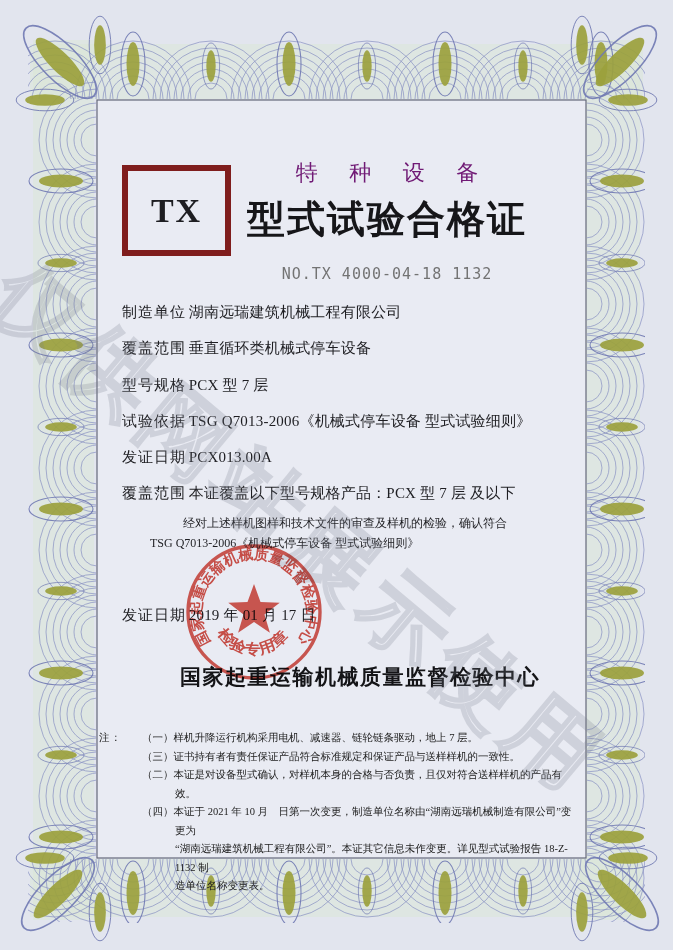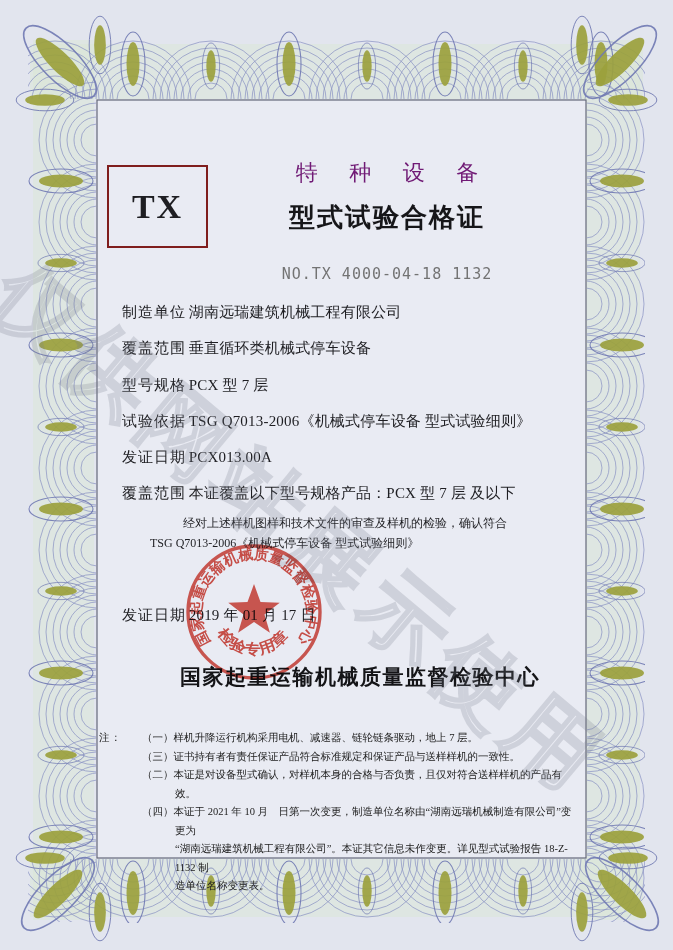--- a/index.html
+++ b/index.html
@@ -28,8 +28,8 @@
   .abs{position:absolute;}
 
   .tx-box{
-    left:107px; top:165px; width:97px; height:79px;
-    border:2px solid #7f1d1d; display:flex; align-items:center; justify-content:center;
+    left:122px; top:165px; width:97px; height:79px;
+    border:6px solid #7f1d1d; display:flex; align-items:center; justify-content:center;
     font-size:34px; font-weight:700; letter-spacing:2px;
   }
   .title-block{left:212px; top:158px; width:350px; text-align:center;}

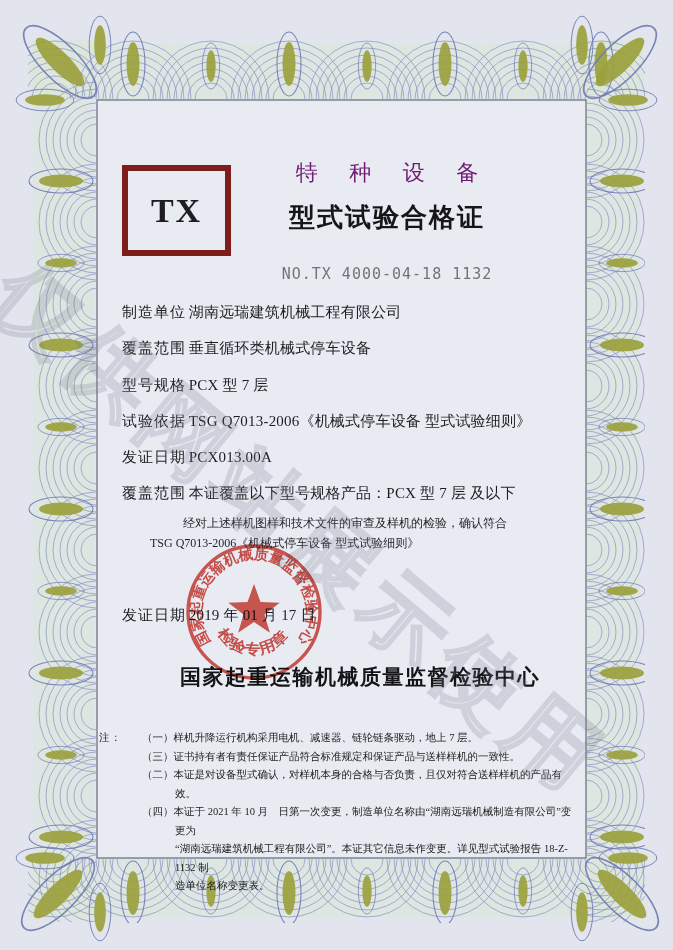--- a/index.html
+++ b/index.html
@@ -34,7 +34,7 @@
   }
   .title-block{left:212px; top:158px; width:350px; text-align:center;}
   .supertitle{font-size:22px; letter-spacing:13px; padding-left:13px; color:#701a75;}
-  .main-title{font-size:26px; font-weight:700; letter-spacing:2px; margin-top:12px; white-space:nowrap; color:#161619;}
+  .main-title{font-size:38px; font-weight:700; letter-spacing:2px; margin-top:6px; white-space:nowrap; color:#161619;}
   .cert-no{left:212px; top:265px; width:350px; text-align:center;
     font-family:"DejaVu Sans Mono","Liberation Serif",serif; font-size:15px; letter-spacing:1px; color:#737373;}
 

